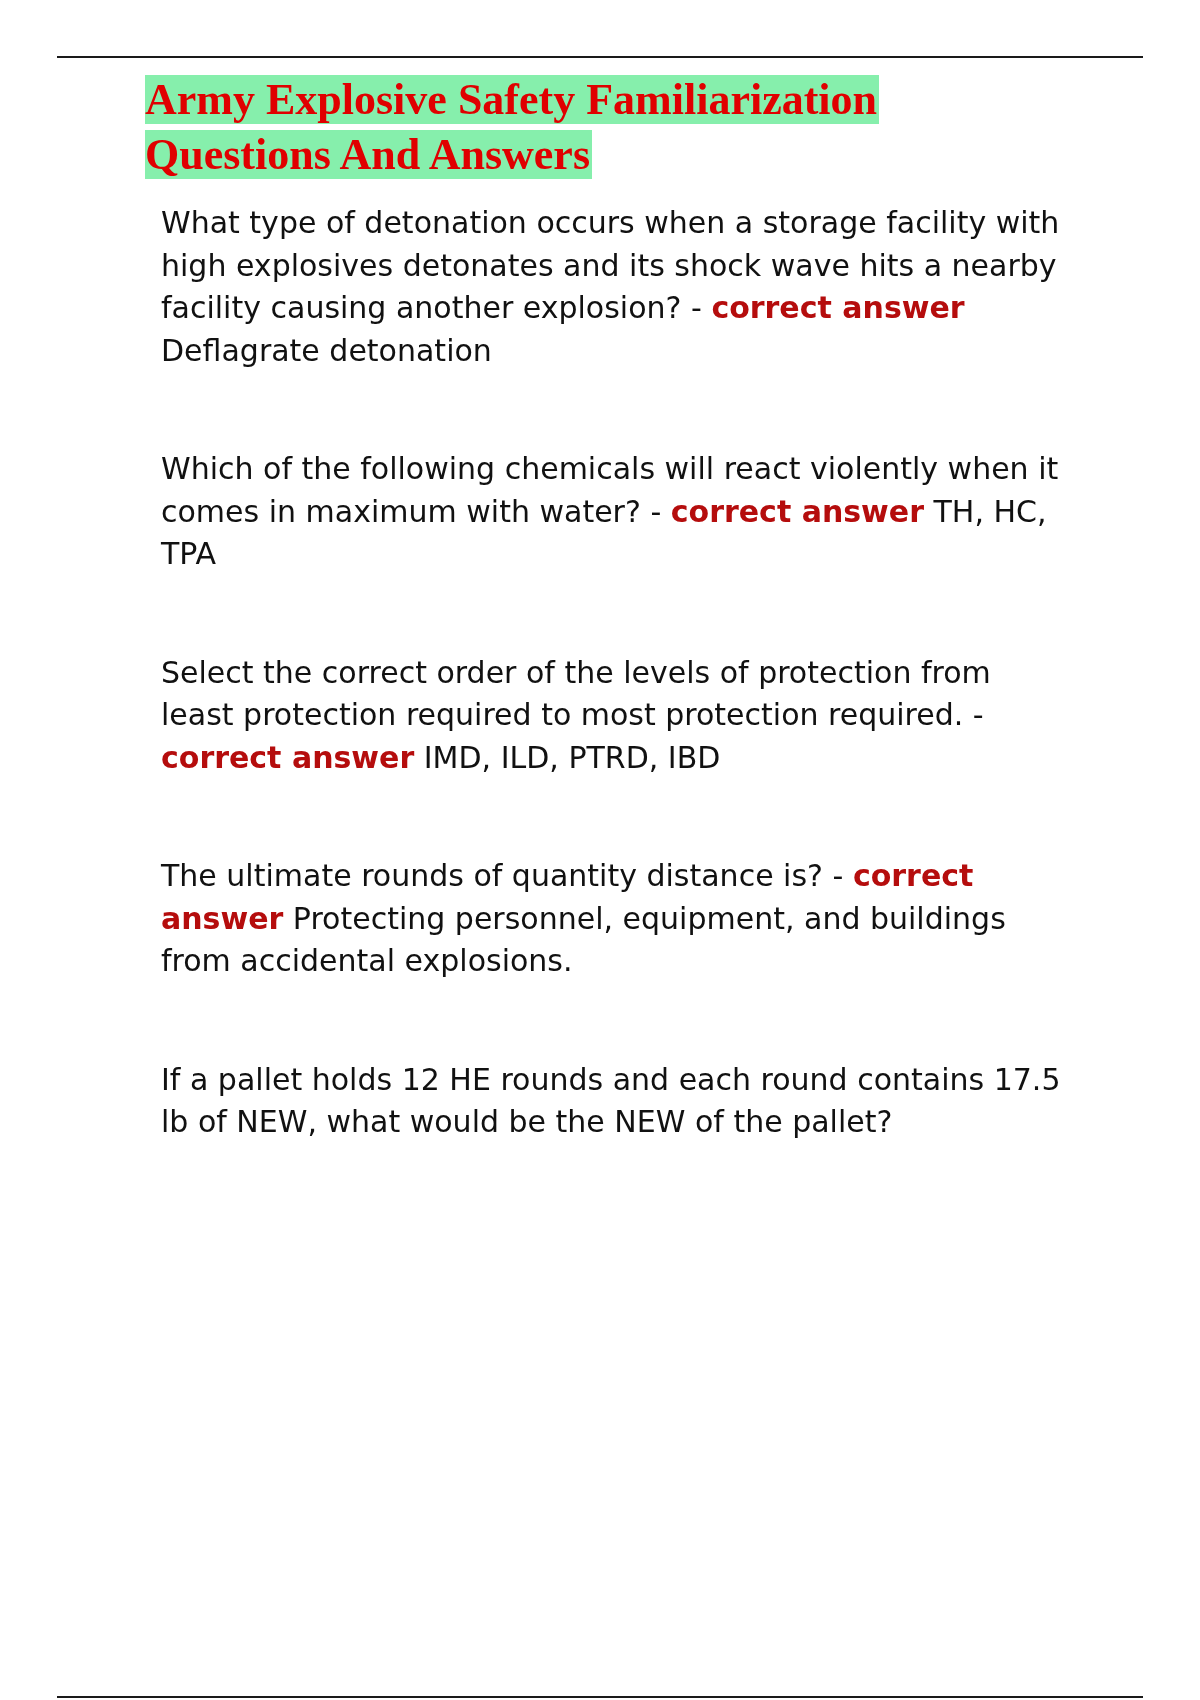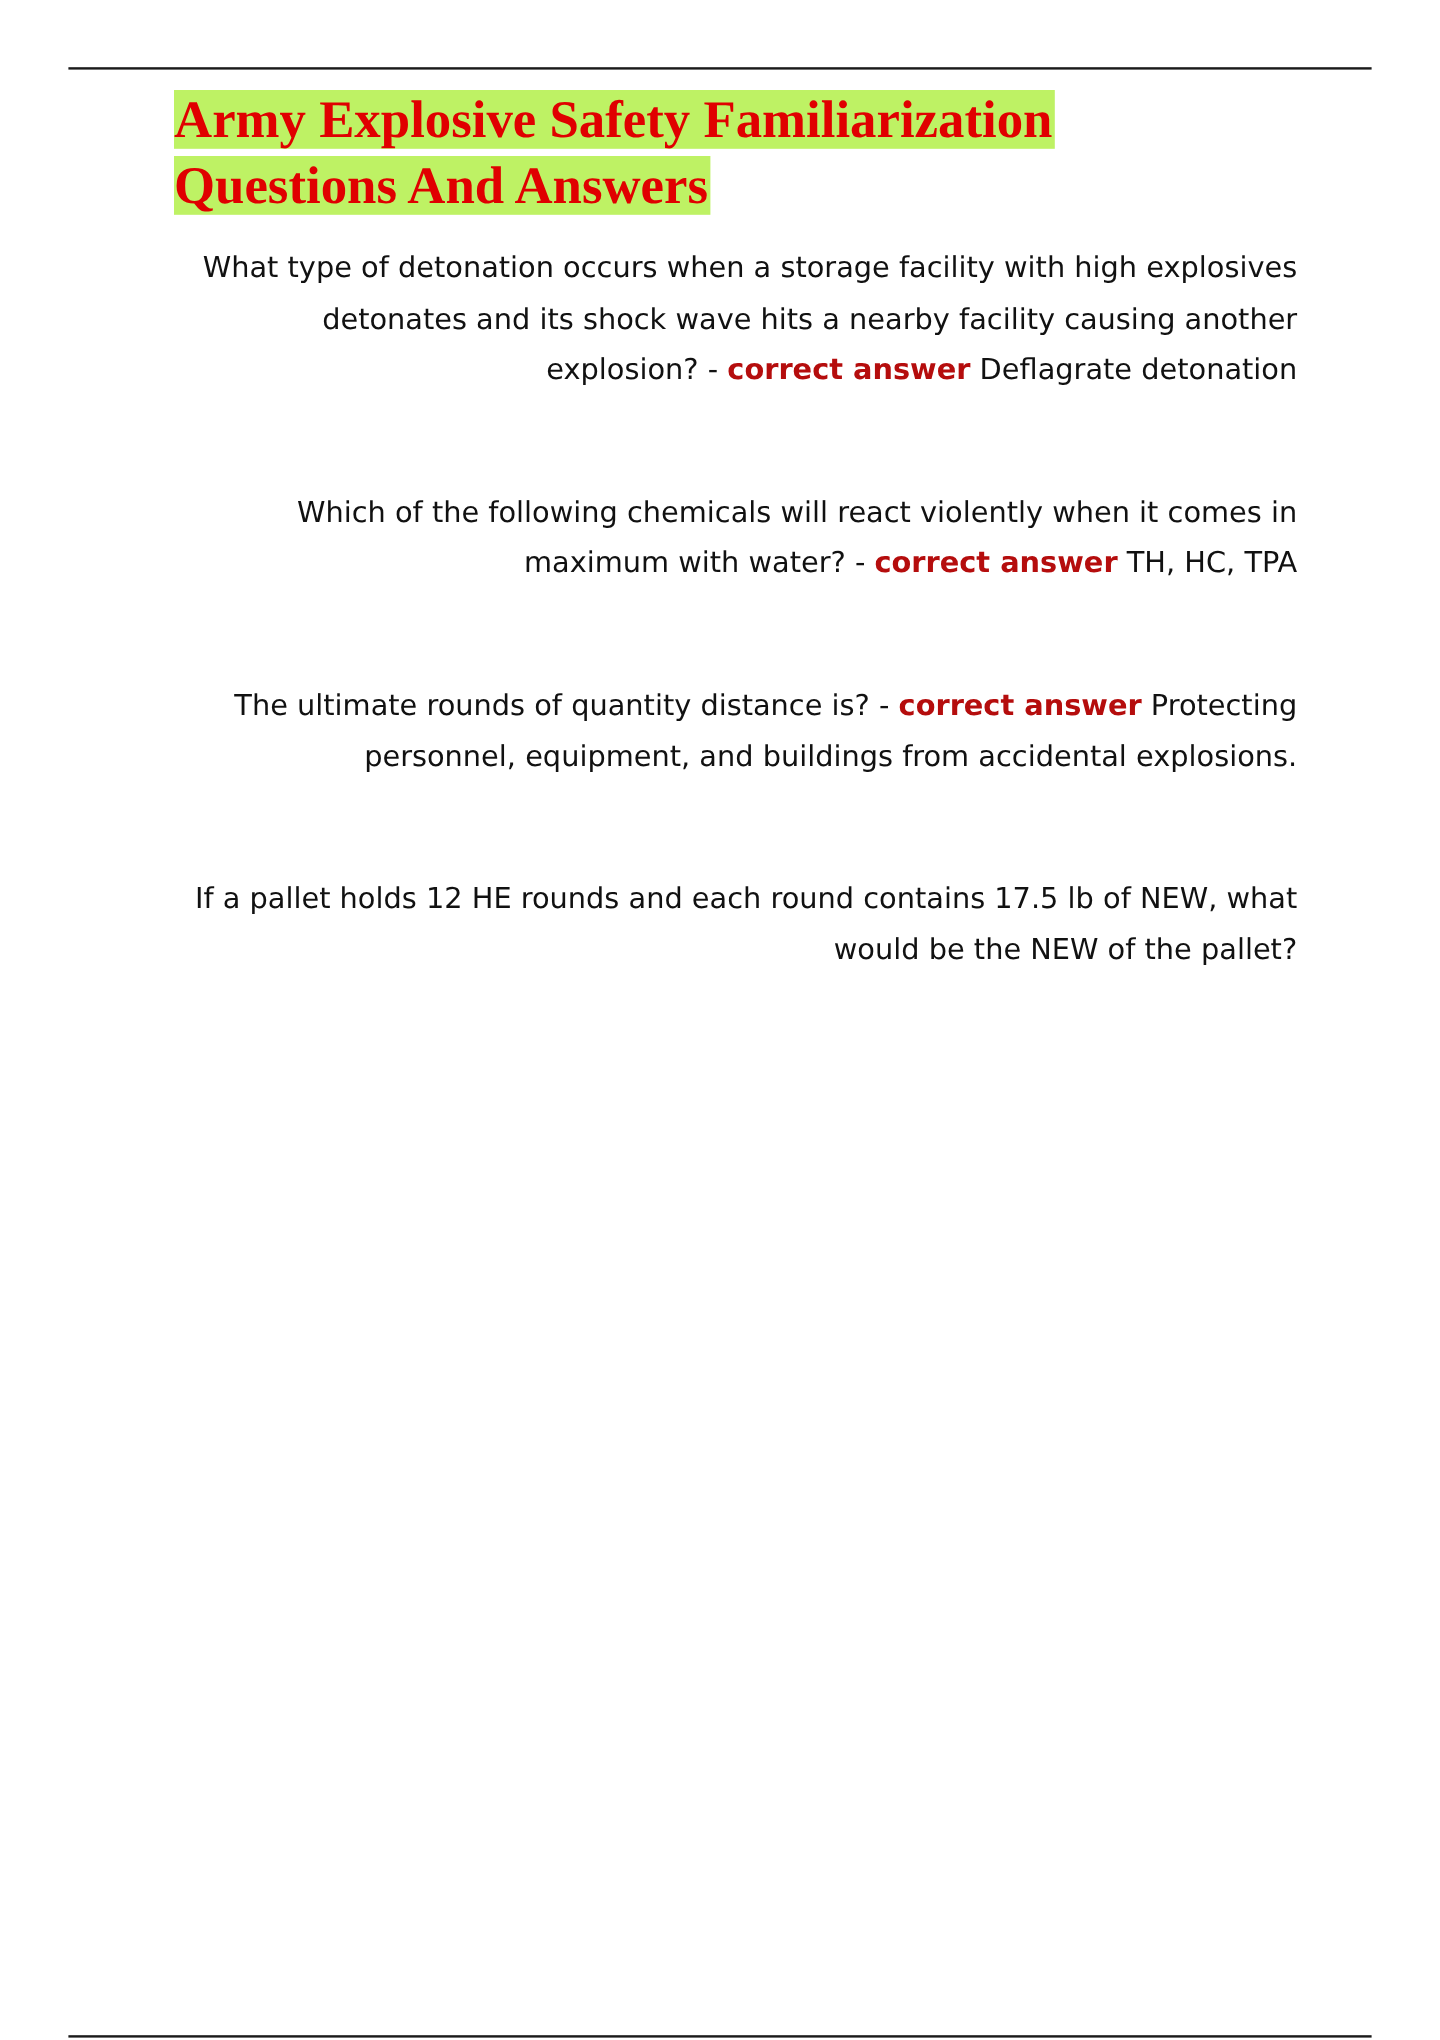--- a/index.html
+++ b/index.html
@@ -37,7 +37,7 @@
       color: #e00000;
     }
     .title .hl {
-      background: #bef264;
+      background: #86efac;
       padding: 0 2px 0 0;
     }
     .qa {

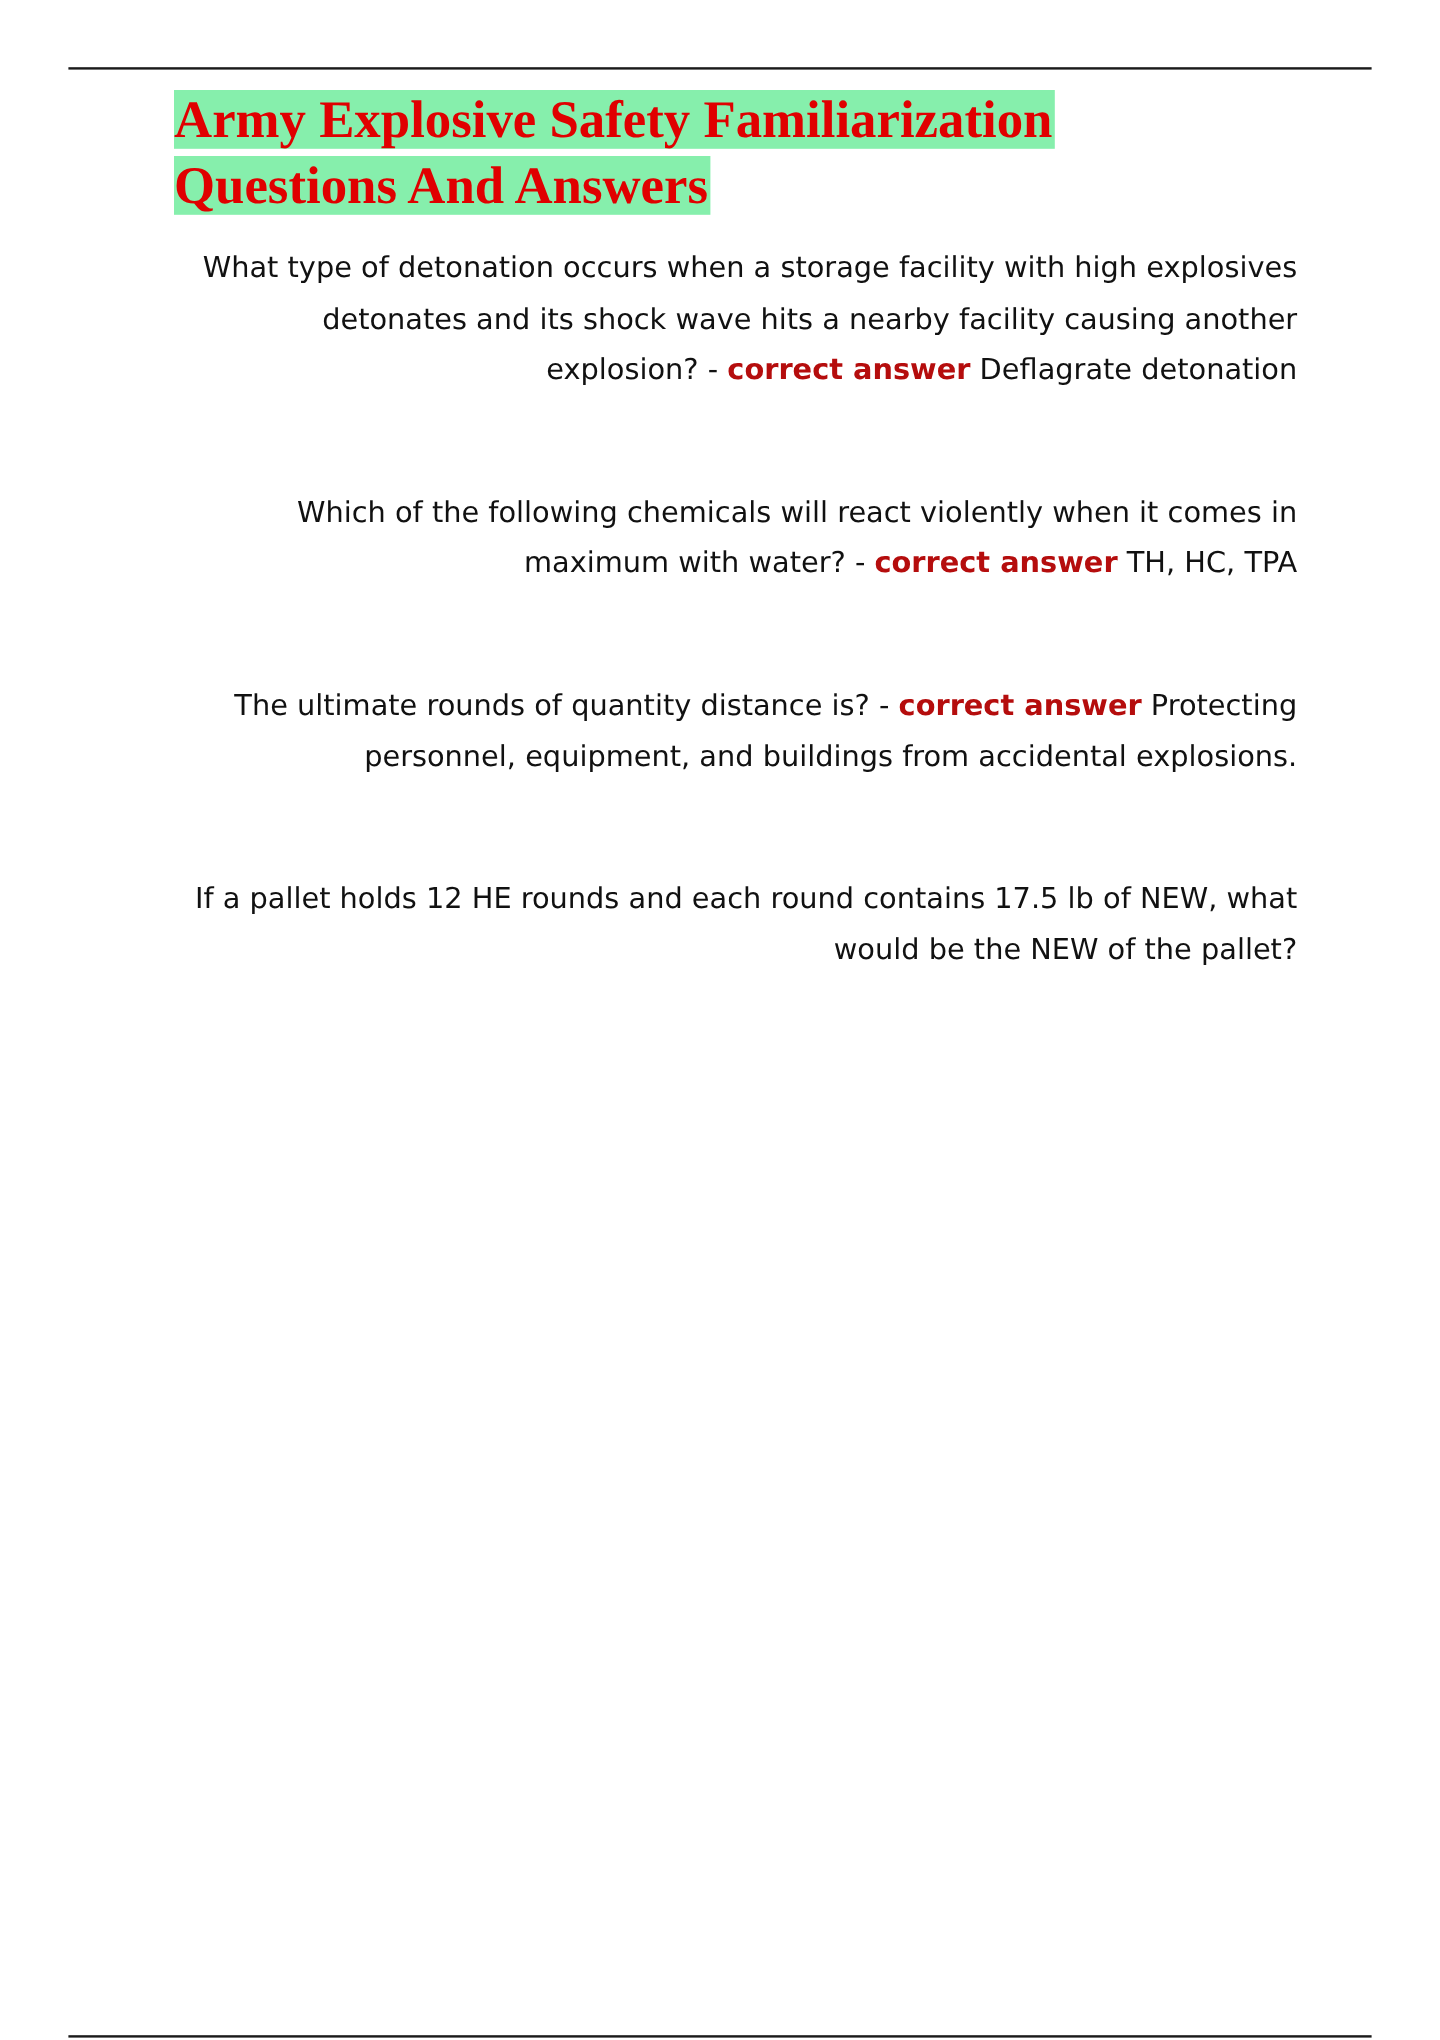--- a/index.html
+++ b/index.html
@@ -42,11 +42,10 @@
     }
     .qa {
       font-family: "DejaVu Sans", sans-serif;
-      font-size: 24px;
+      font-size: 30px;
       line-height: 42.5px;
       color: #111111;
-      margin: 4px;
-      text-align: right;
+      margin: 16px;
     }
     .qa .label {
       color: #b50d0d;

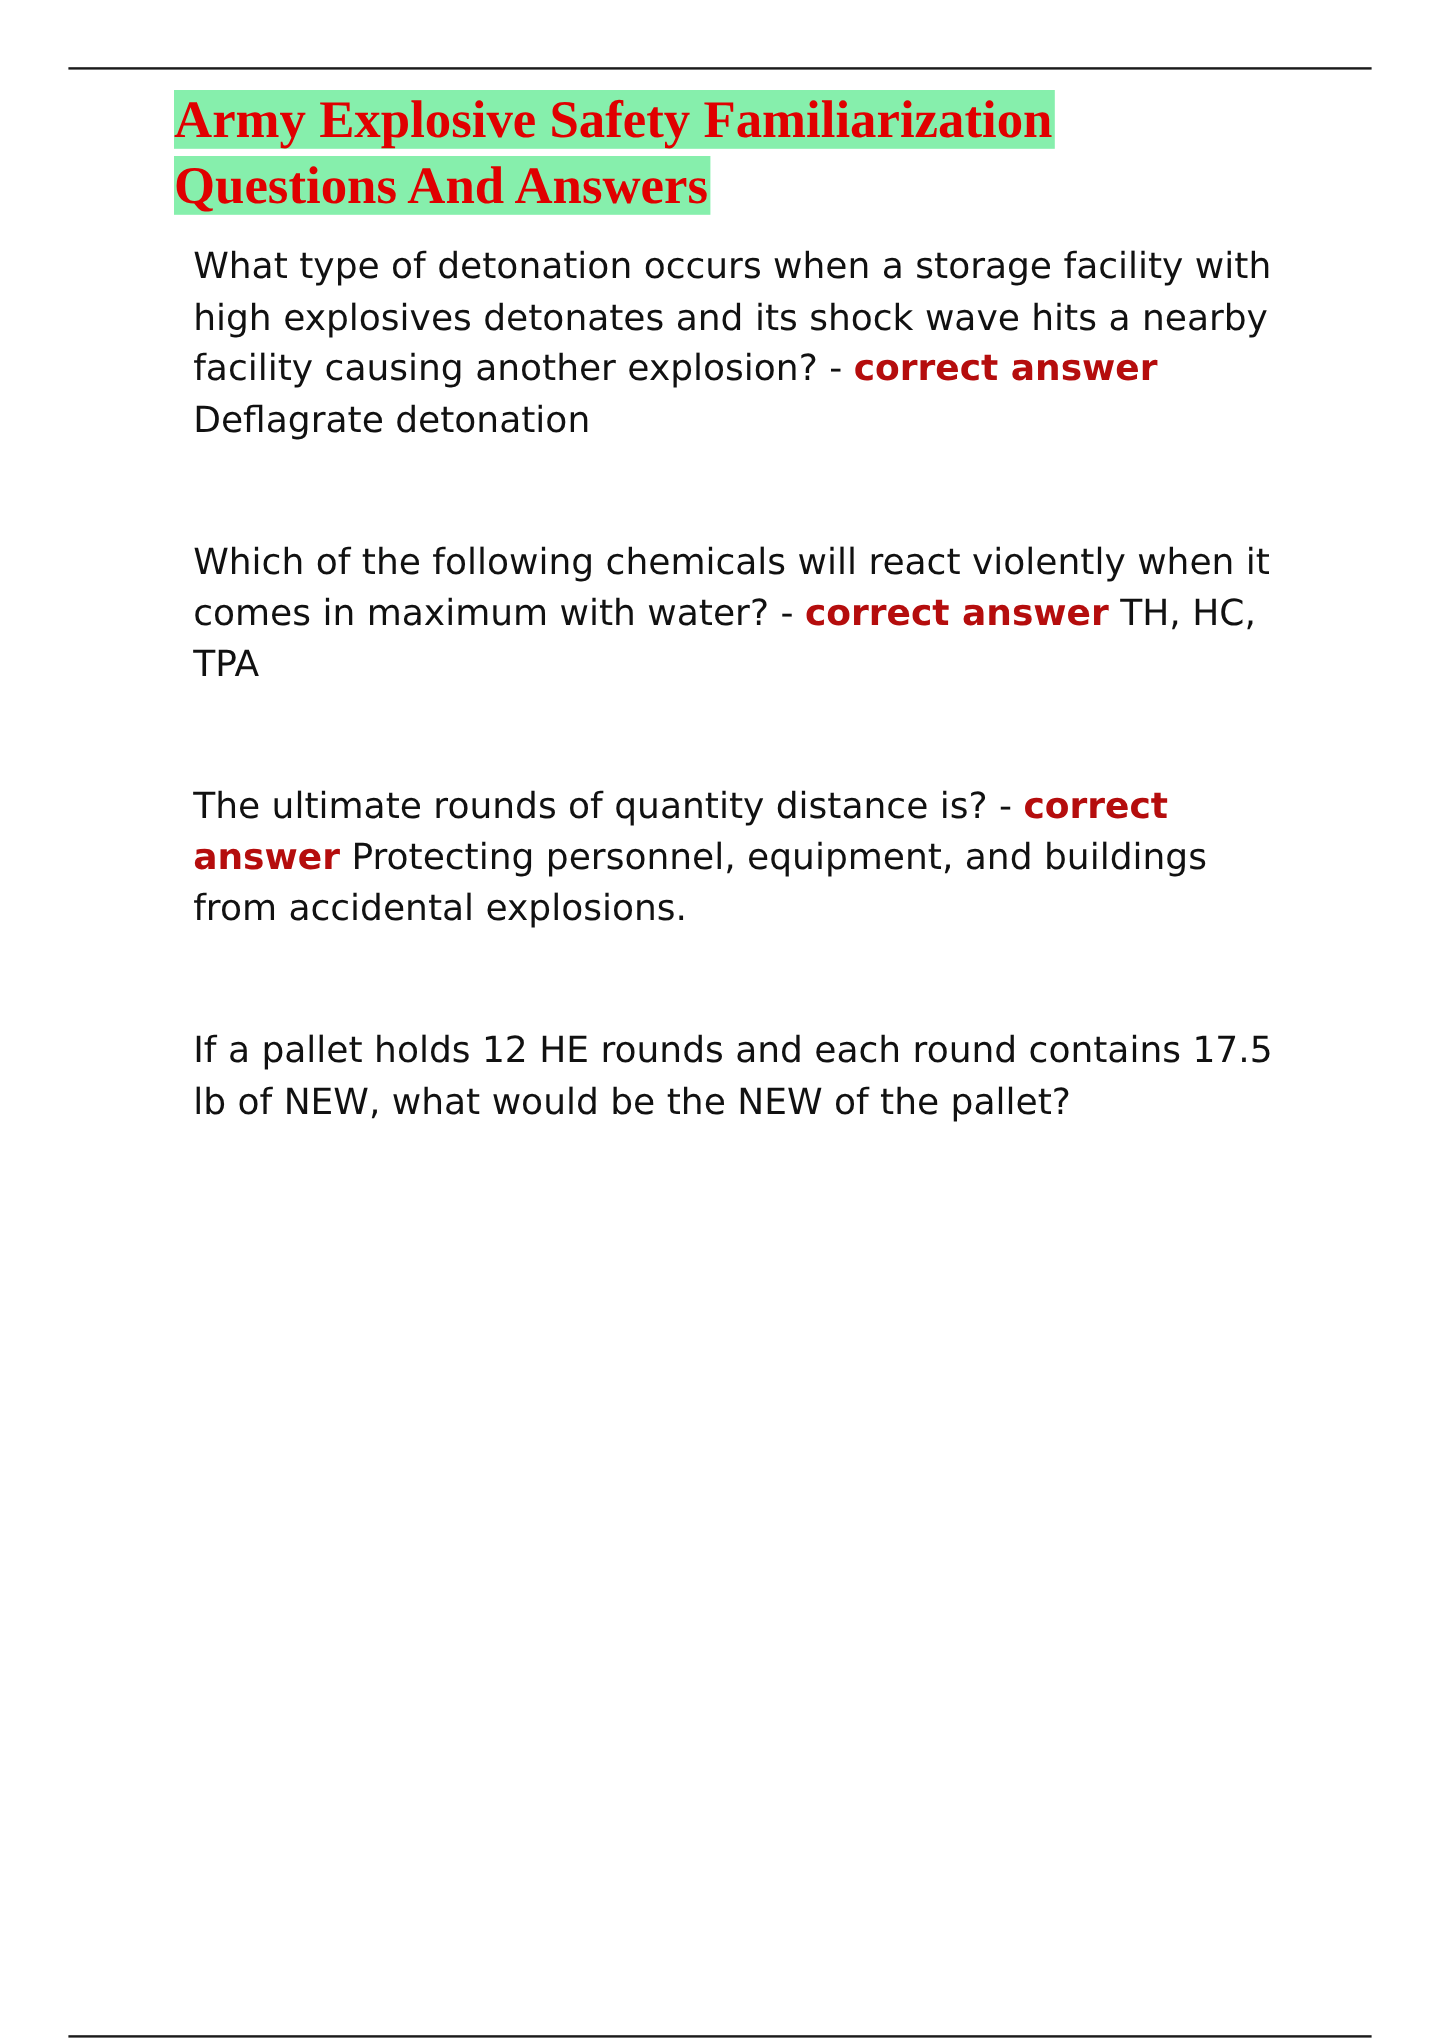--- a/index.html
+++ b/index.html
@@ -73,6 +73,9 @@
     <span>Which of the following chemicals will react violently when it comes in maximum with water? - </span><span class="label">correct answer</span><span> TH, HC, TPA</span>
   </p>
 
+  <p class="qa qa-gap">
+    <span>Select the correct order of the levels of protection from least protection required to most protection required. - </span><span class="label">correct answer</span><span> IMD, ILD, PTRD, IBD</span>
+  </p>
 
   <p class="qa qa-gap">
     <span>The ultimate rounds of quantity distance is? - </span><span class="label">correct answer</span><span> Protecting personnel, equipment, and buildings from accidental explosions.</span>

